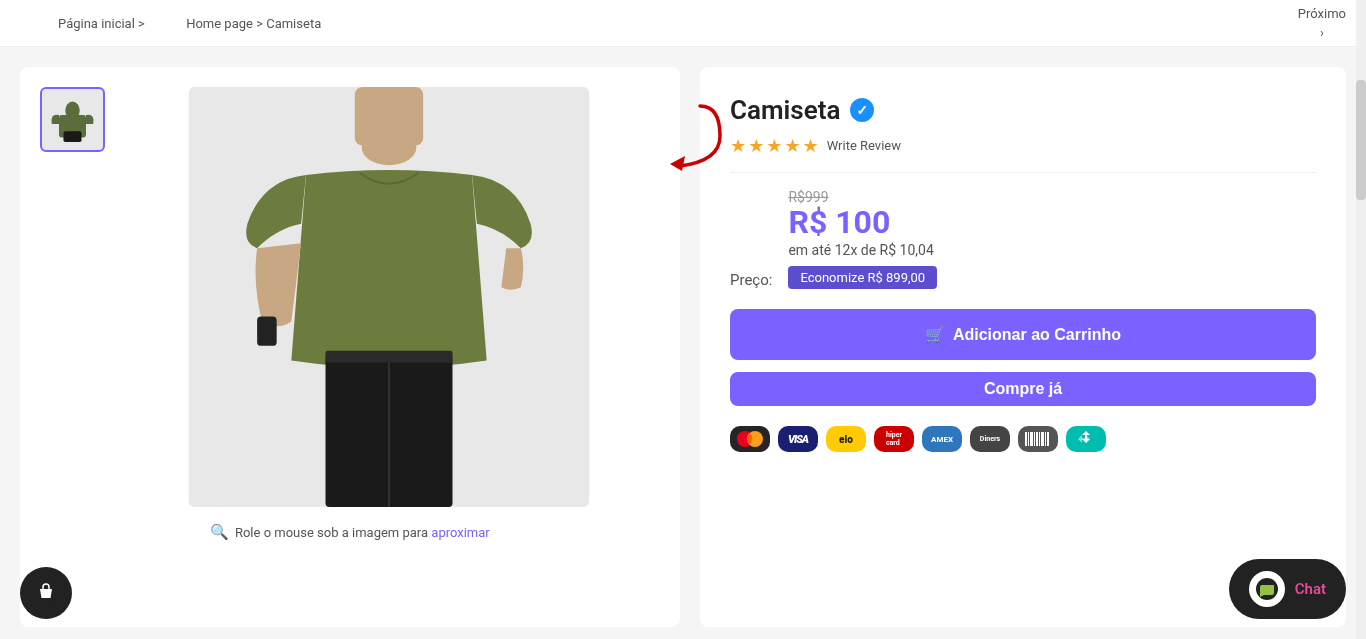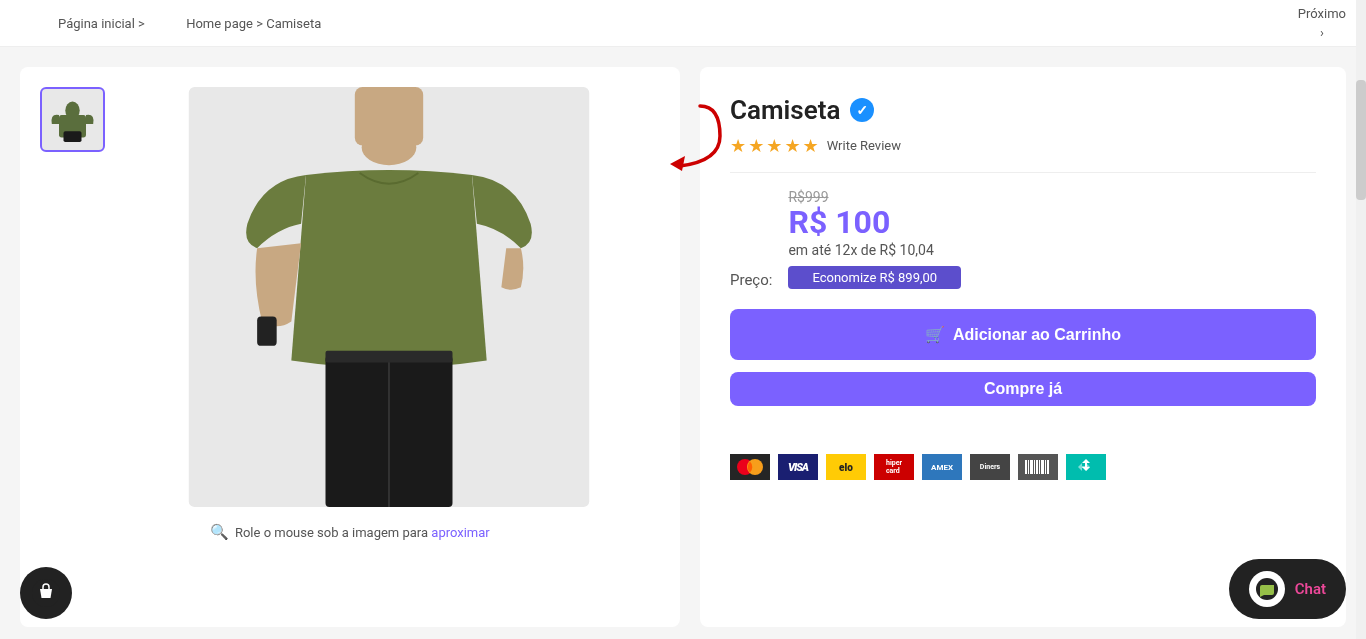--- a/index.html
+++ b/index.html
@@ -243,7 +243,7 @@
       background: #5c4ecc;
       color: white;
       border-radius: 4px;
-      padding: 4px 24px;
+      padding: 4px 12px;
       font-size: 13px;
       margin-top: 8px;
     }

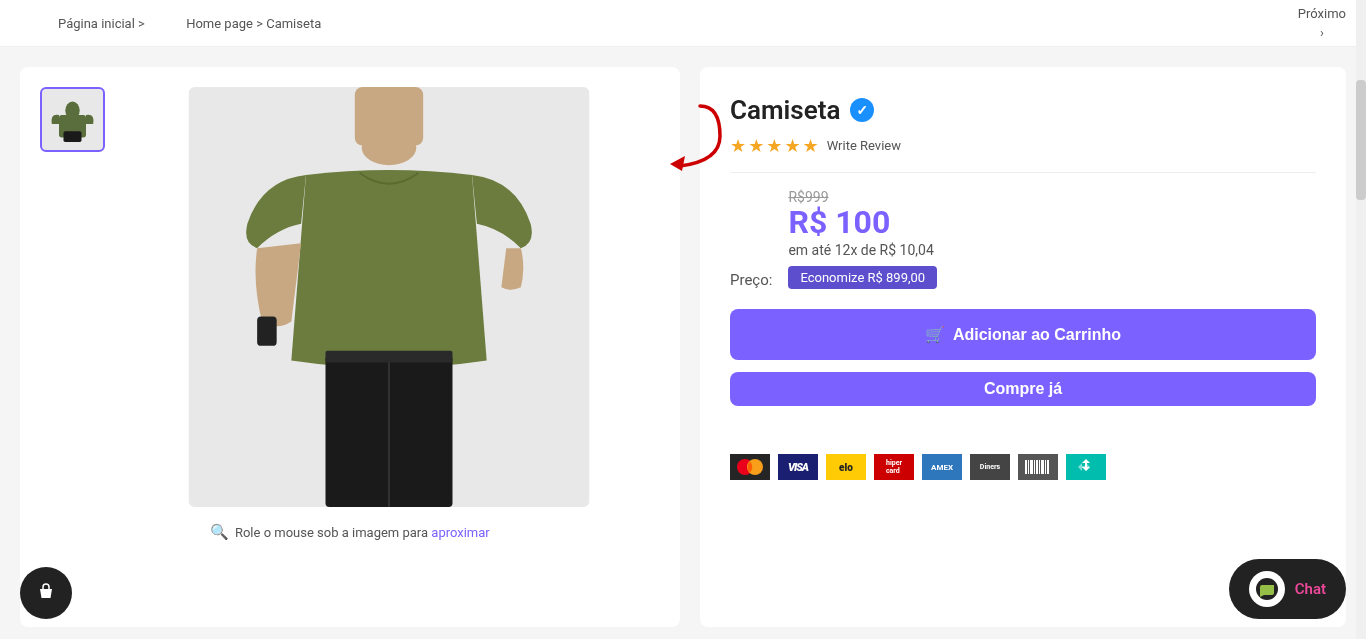--- a/index.html
+++ b/index.html
@@ -290,13 +290,12 @@
     .payment-icon {
       width: 40px;
       height: 26px;
-      border-radius: 0;
+      border-radius: 10px;
       display: flex;
       align-items: center;
       justify-content: center;
       font-size: 9px;
       font-weight: bold;
-      margin-top: 28px;
     }
 
     .pm-mastercard { background: #252525; color: white; }

